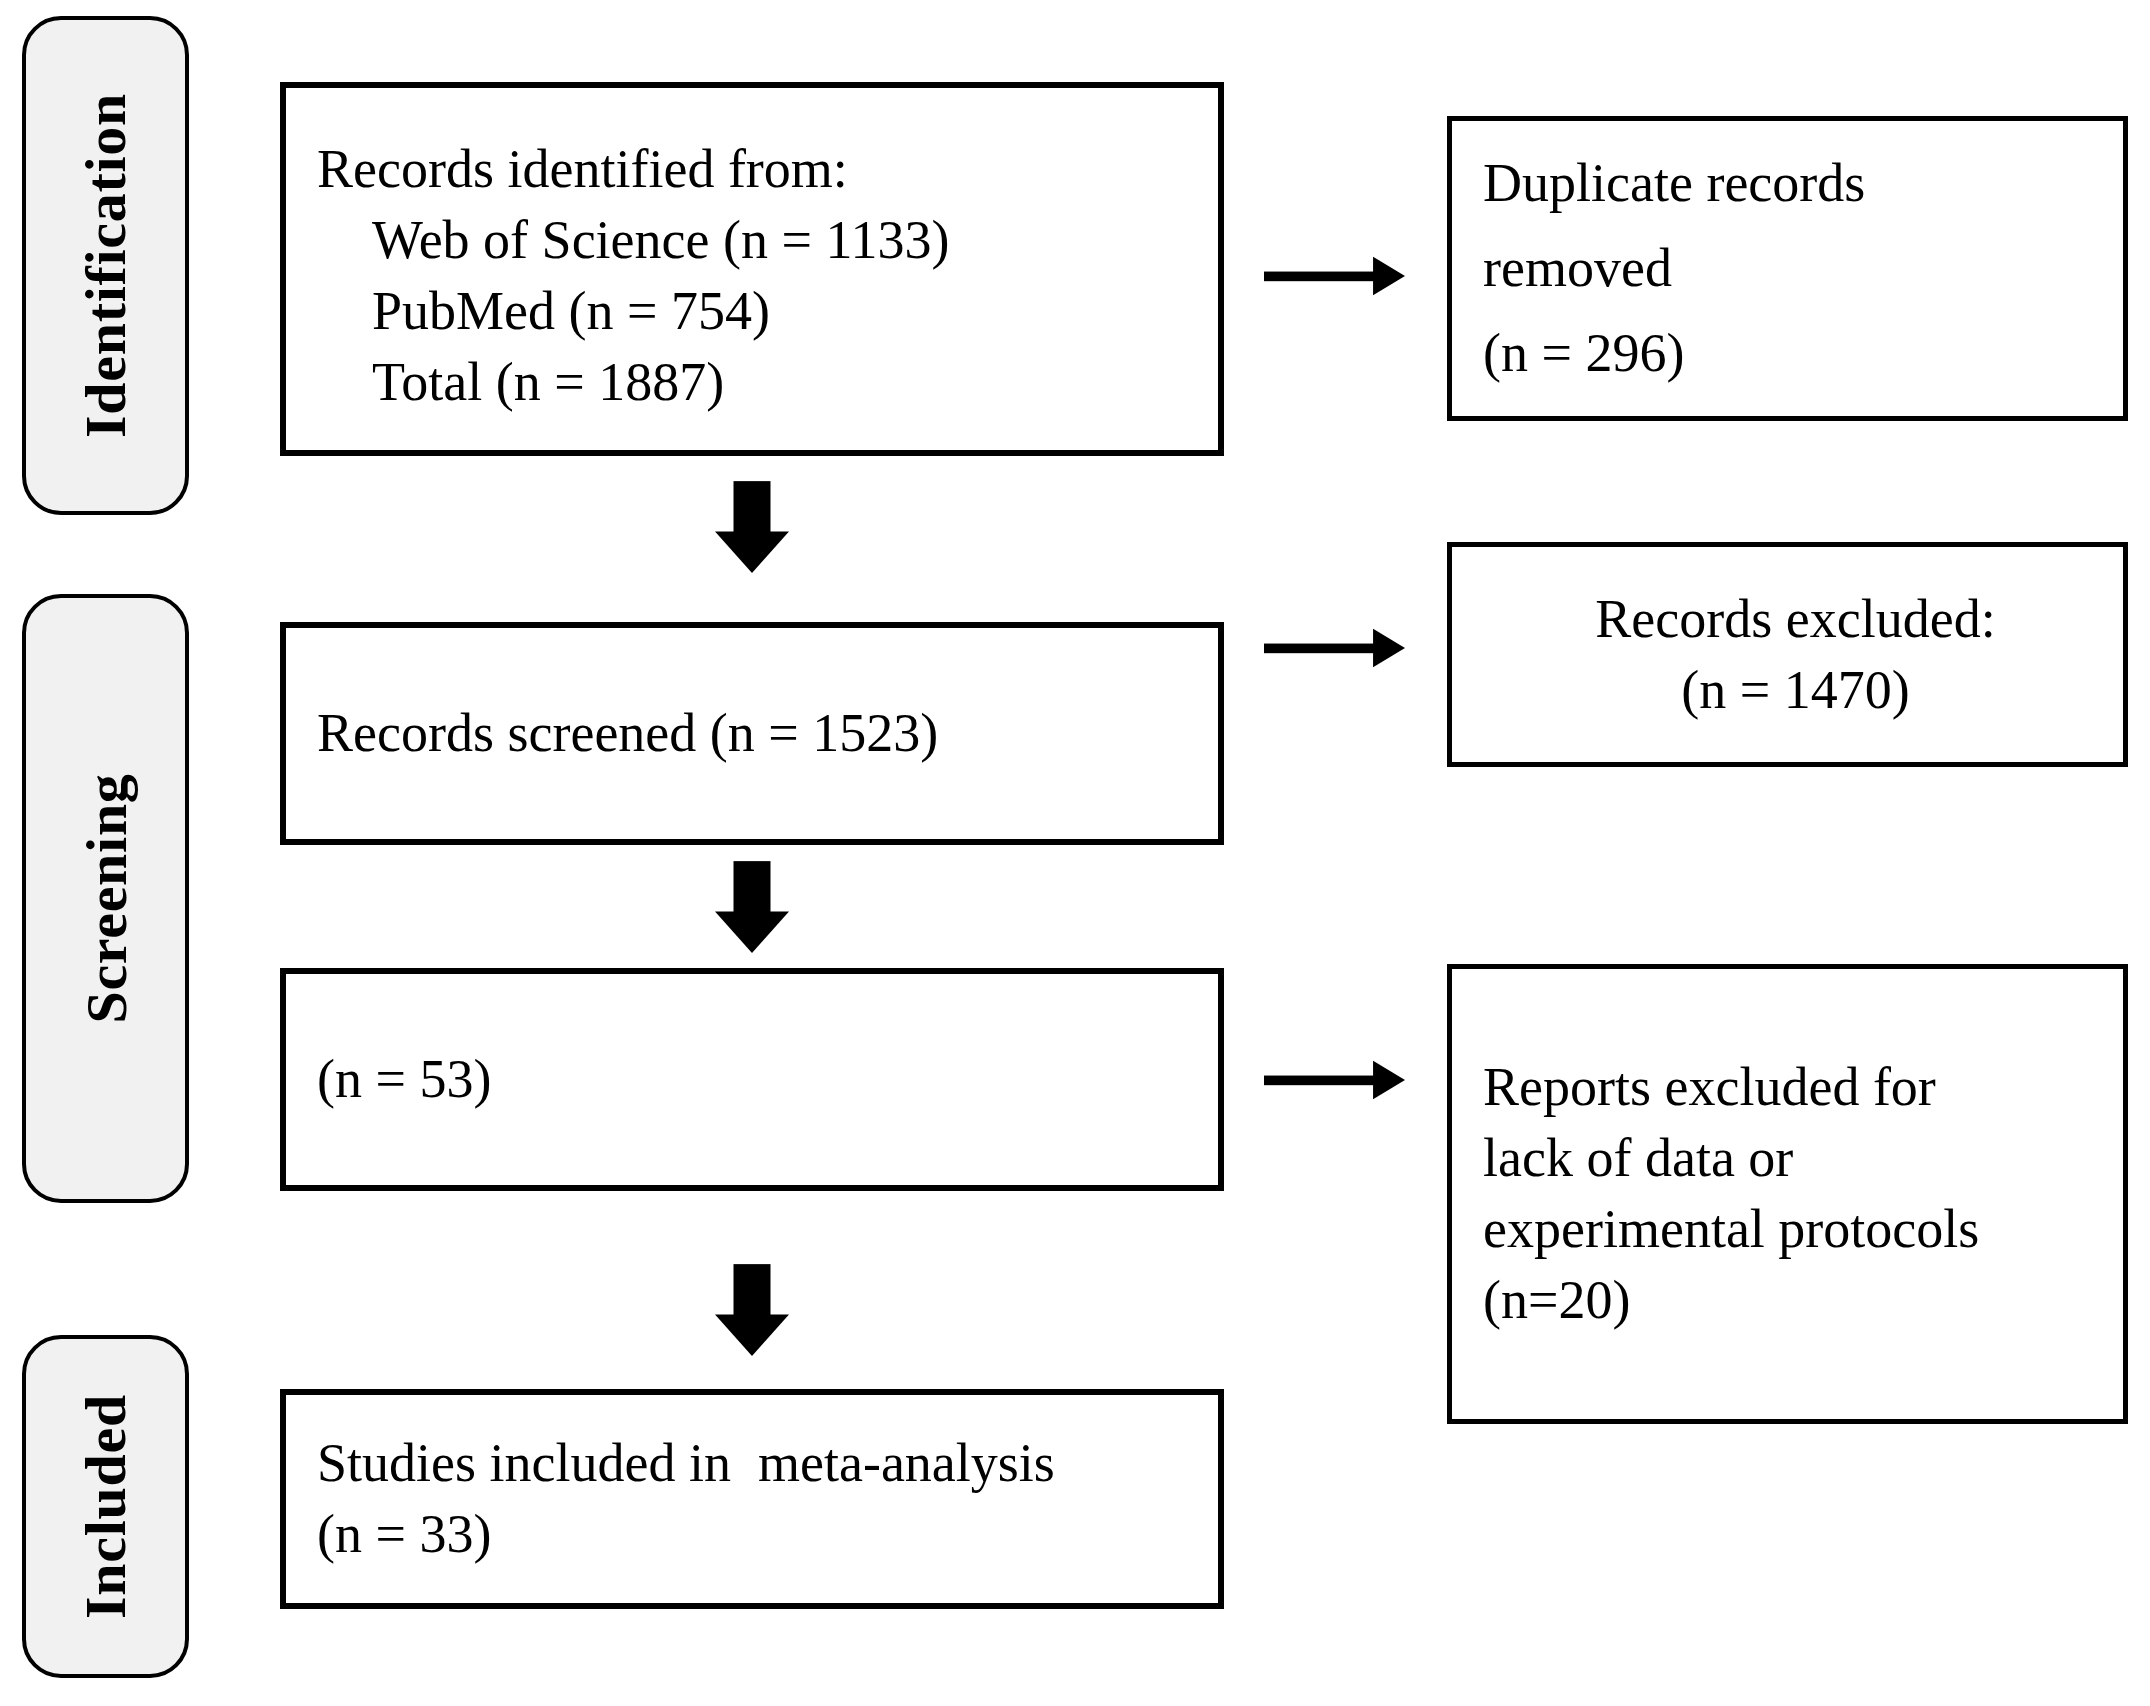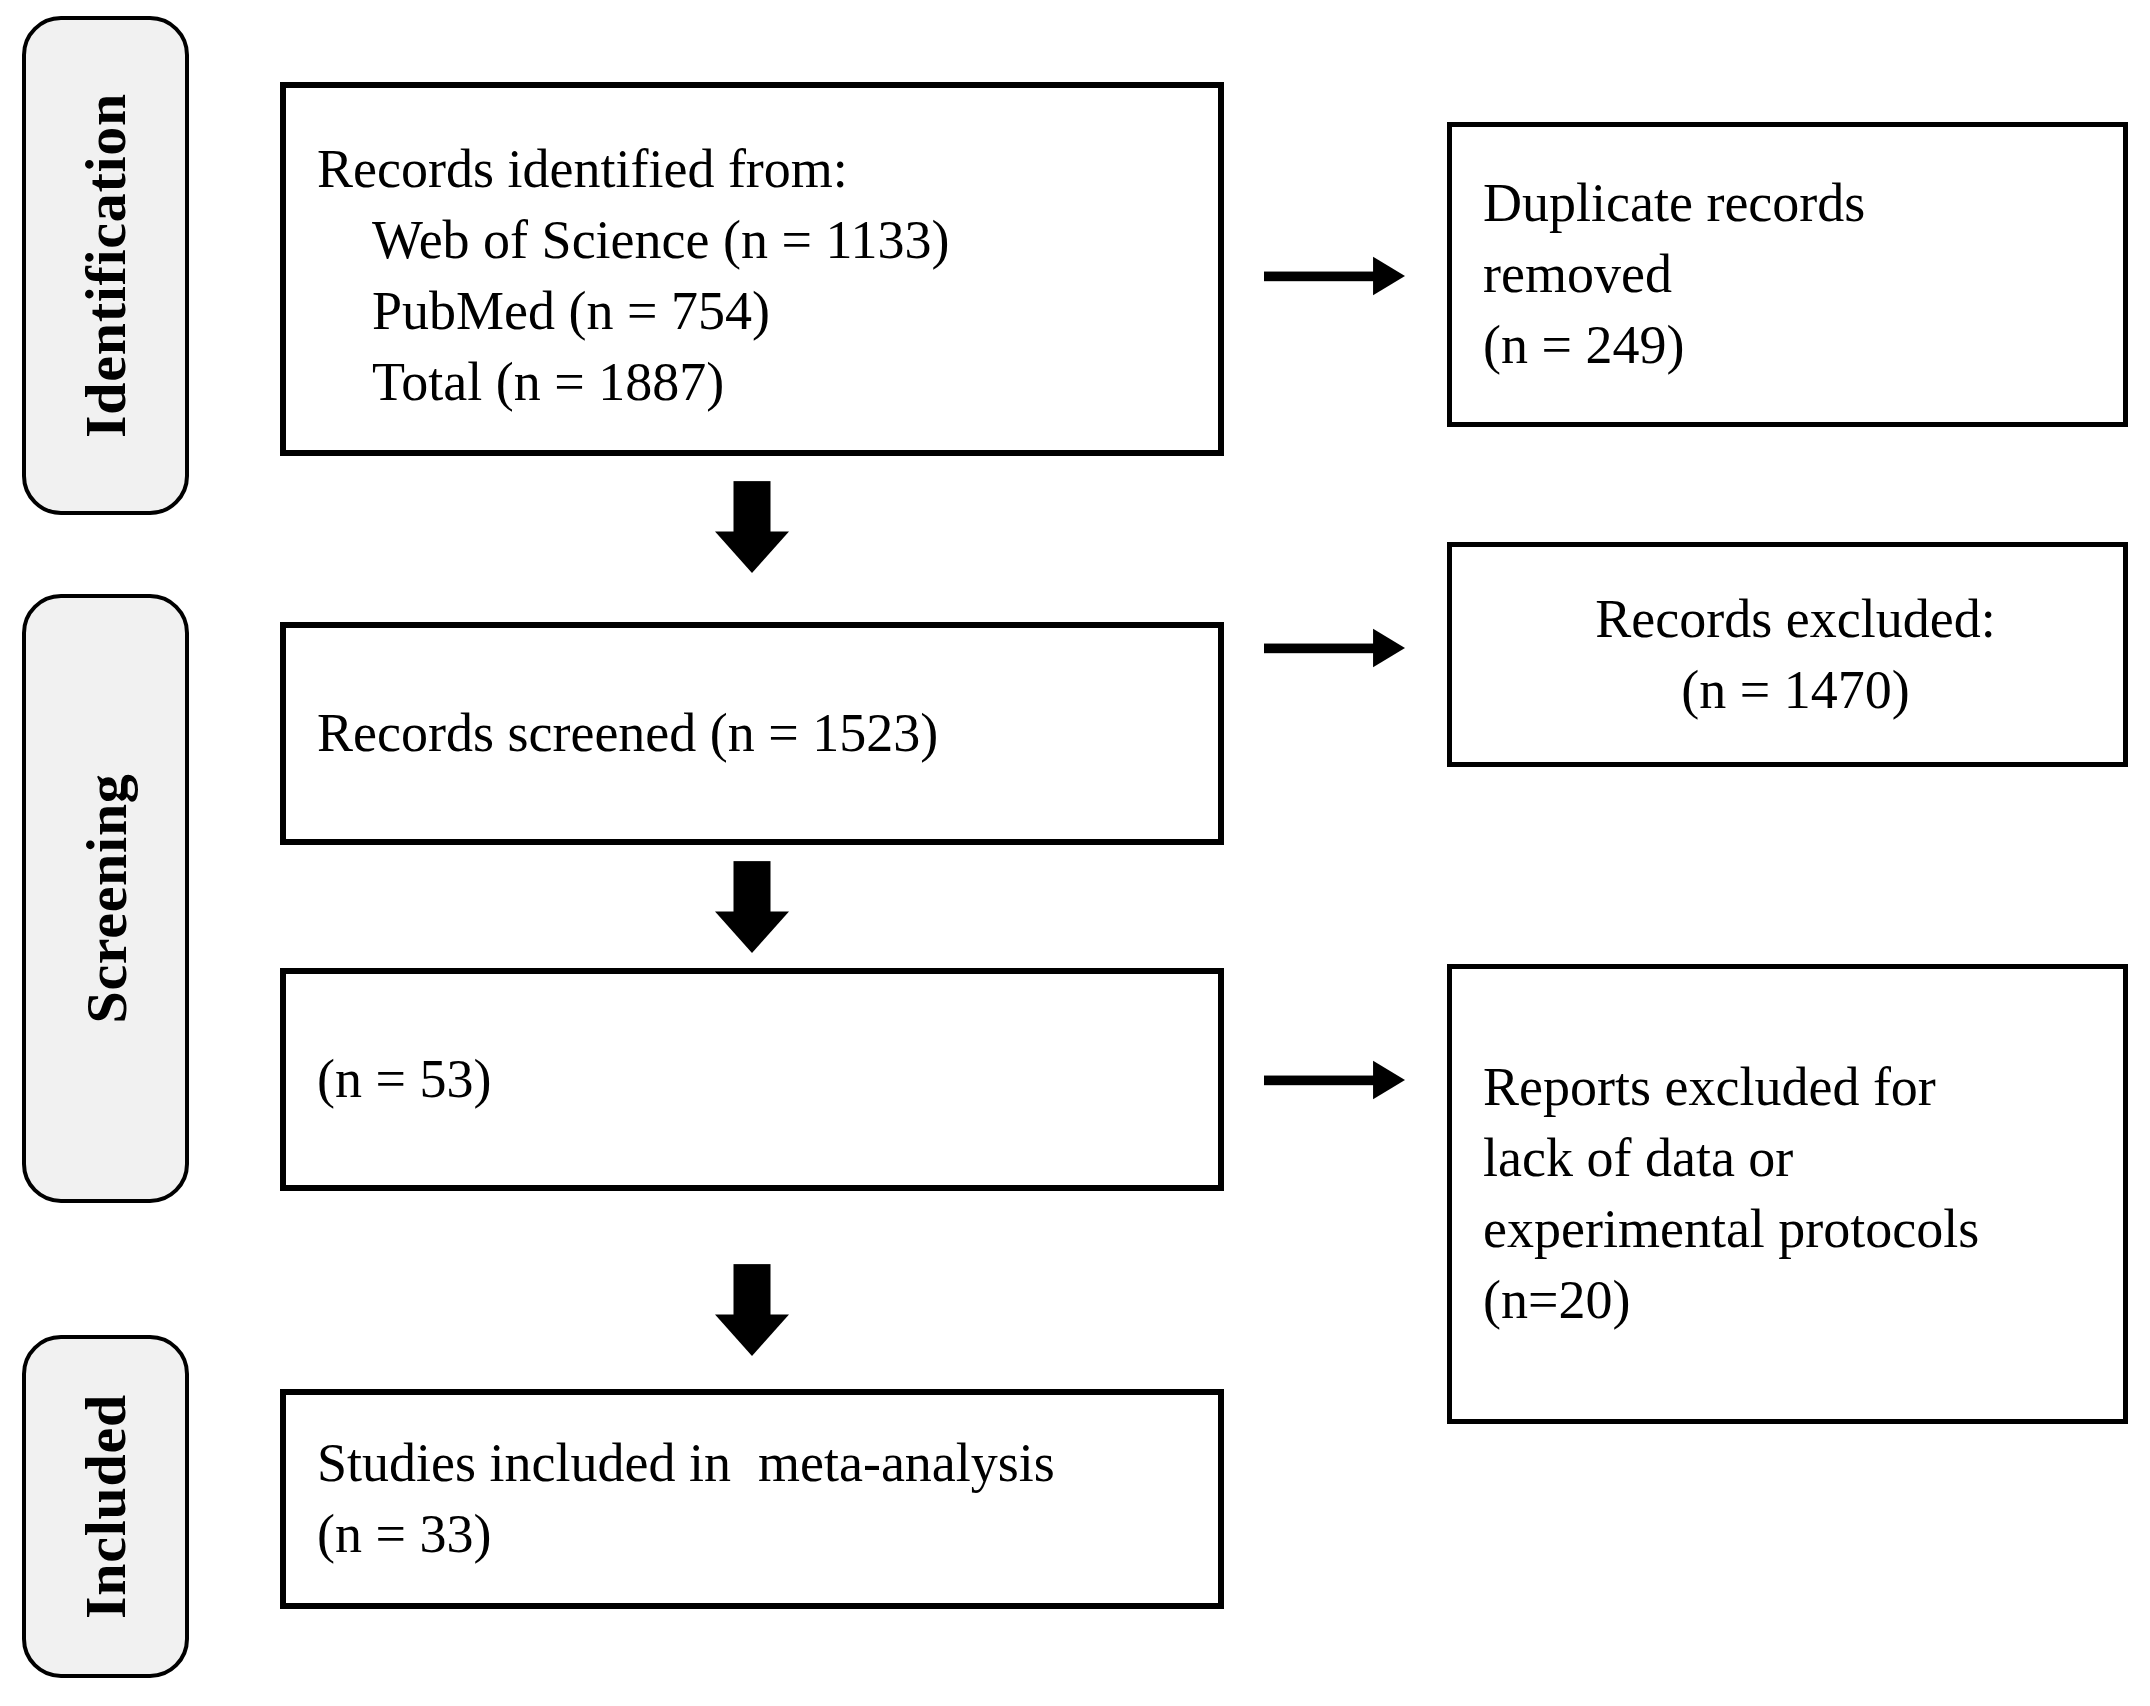--- a/index.html
+++ b/index.html
@@ -92,7 +92,7 @@
     <span class="line">(n = 33)</span>
   </div>
 
-  <div class="flowbox side" style="top:122px;height:305px;">
+  <div class="flowbox side" style="top:116px;height:305px;gap:14px;">
     <span class="line">Duplicate records</span>
     <span class="line">removed</span>
     <span class="line">(n = 249)</span>

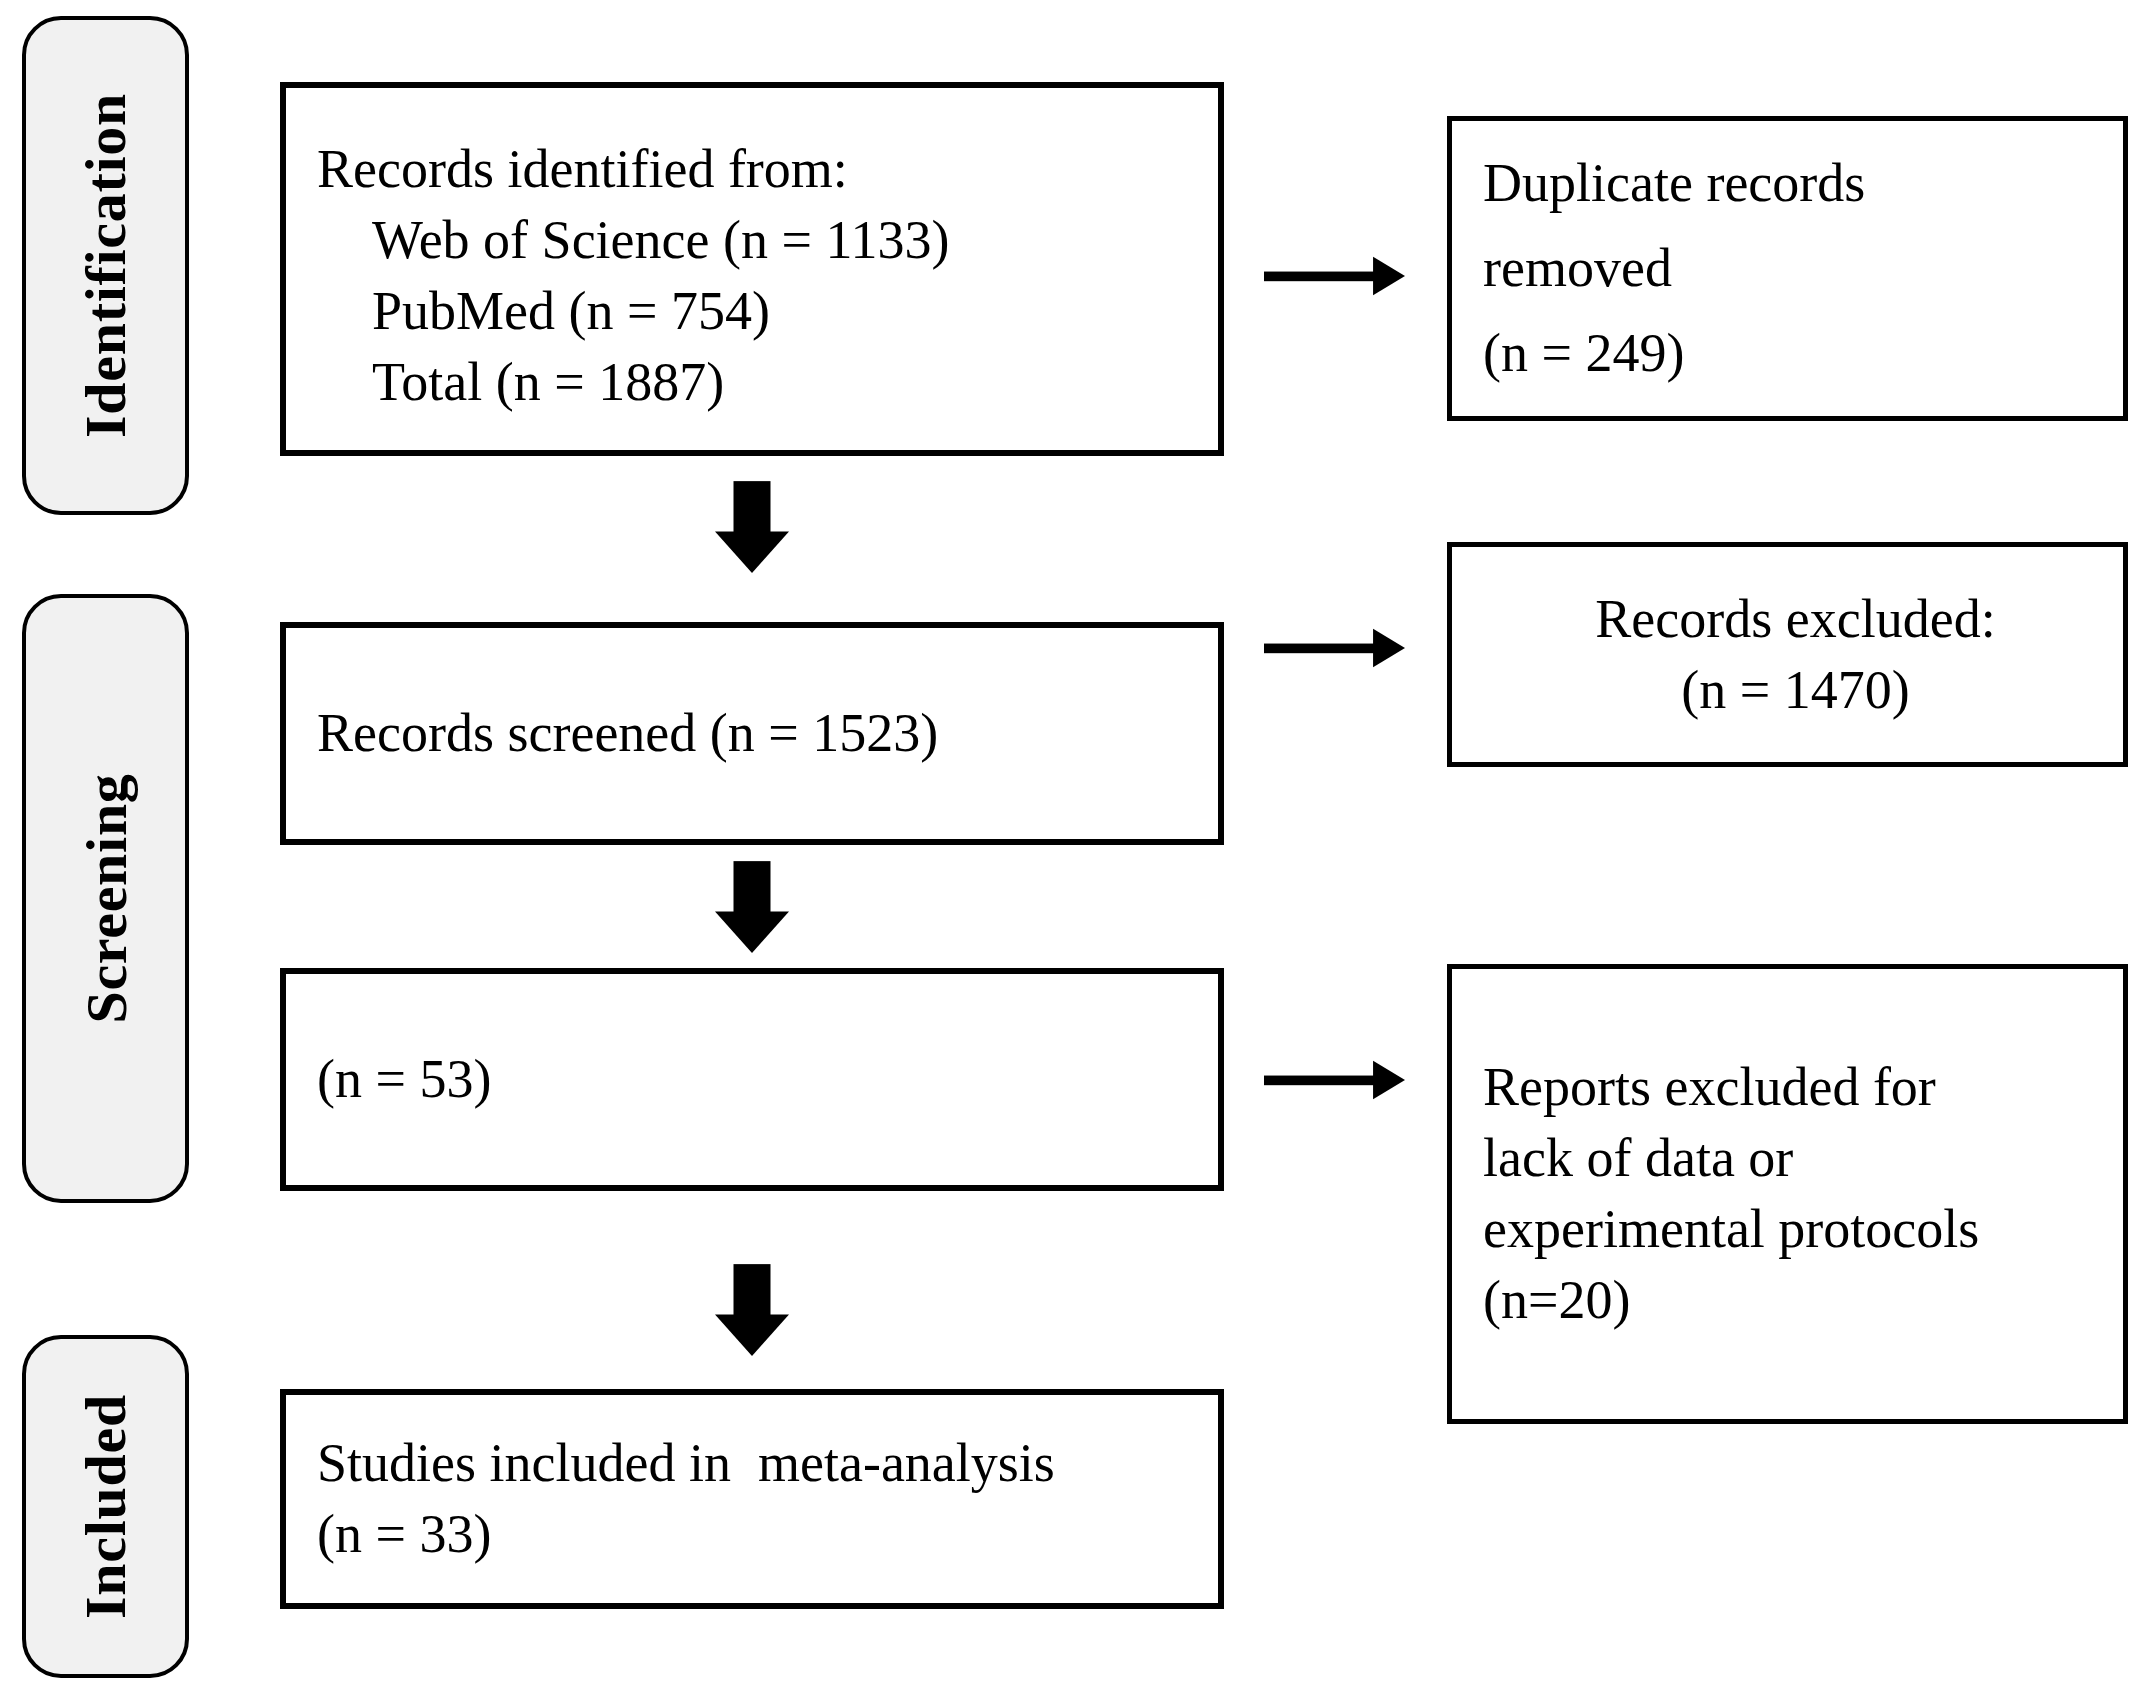--- a/index.html
+++ b/index.html
@@ -95,7 +95,7 @@
   <div class="flowbox side" style="top:116px;height:305px;gap:14px;">
     <span class="line">Duplicate records</span>
     <span class="line">removed</span>
-    <span class="line">(n = 249)</span>
+    <span class="line">(n = 296)</span>
   </div>
 
   <div class="flowbox side" style="top:542px;height:225px;align-items:center;">

